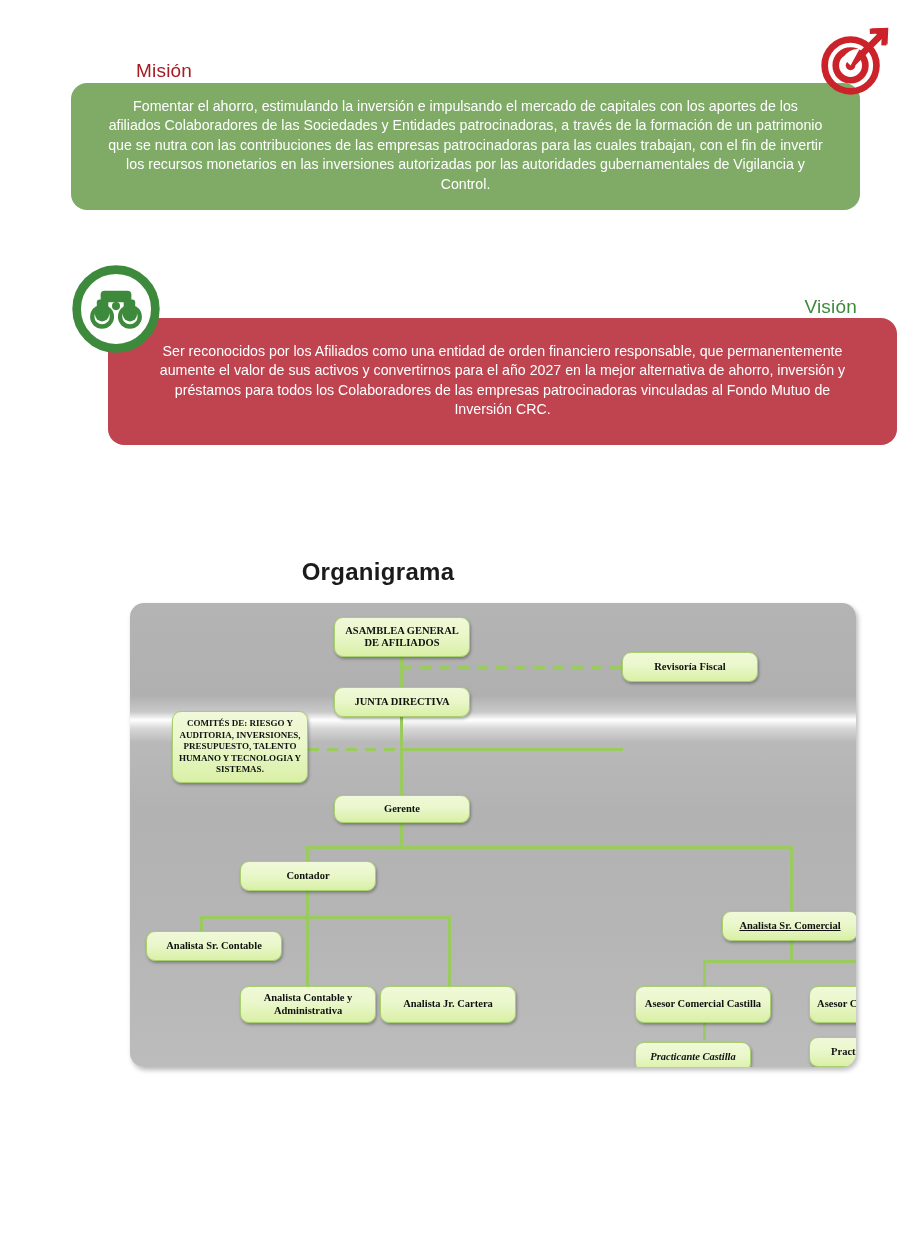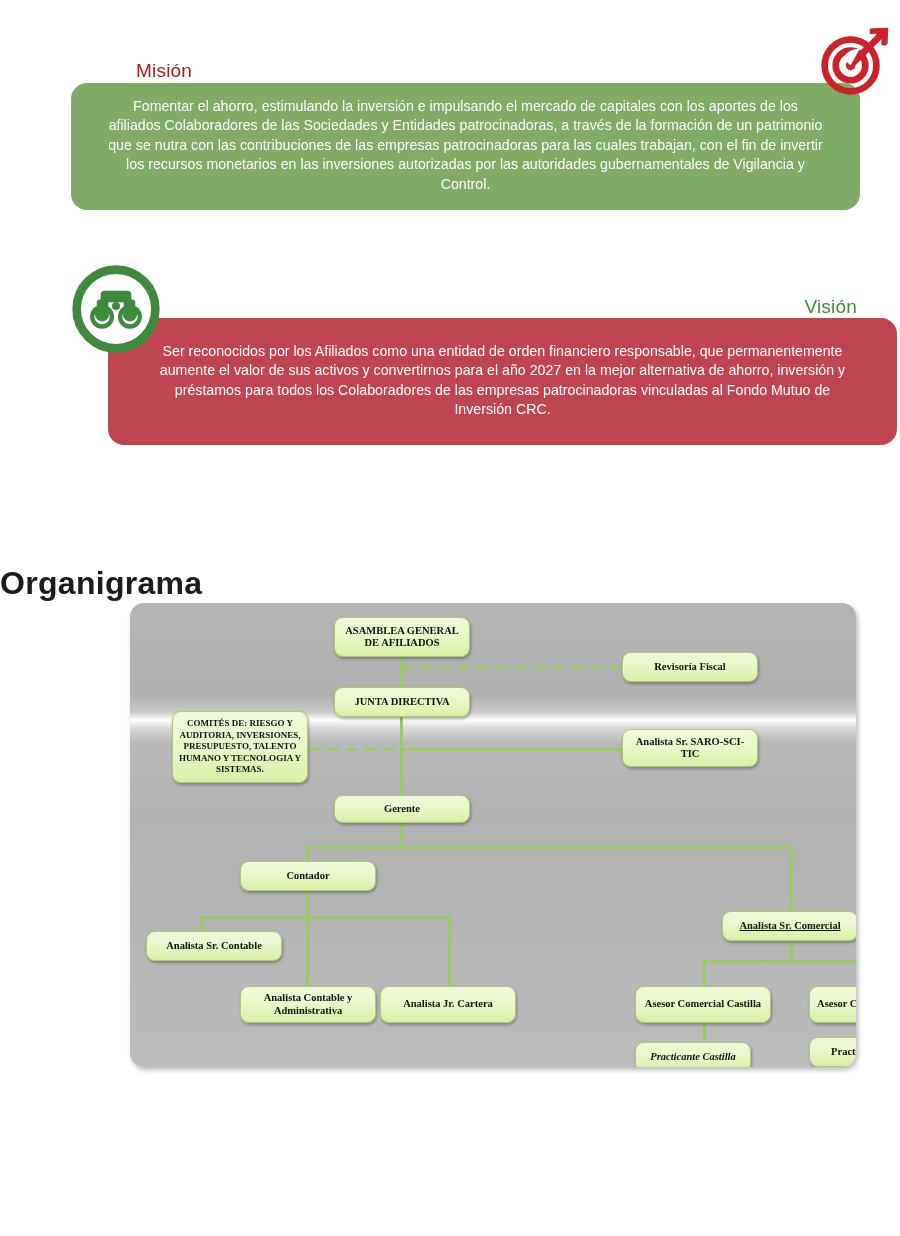--- a/index.html
+++ b/index.html
@@ -97,7 +97,8 @@
     left: 0;
     top: 538px;
     width: 756px;
-    font-size: 32px;
+    text-align: center;
+    font-size: 24px;
     color: #1b1b1b;
     letter-spacing: .3px;
   }

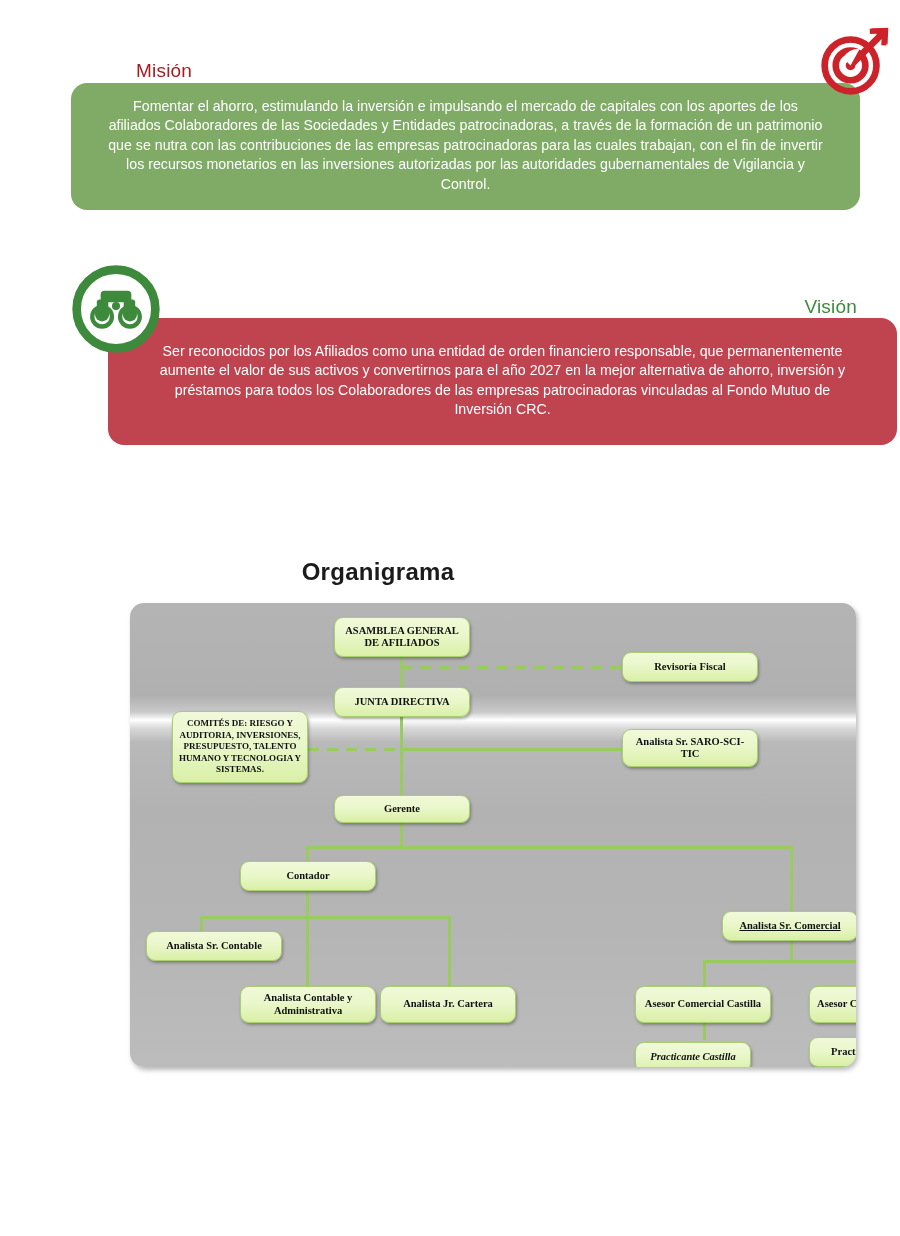--- a/index.html
+++ b/index.html
@@ -263,7 +263,6 @@
 
       <div class="node" style="left:42px; top:108px; width:136px; height:72px; font-size:9px; line-height:11.5px;">COMITÉS DE: RIESGO Y AUDITORIA, INVERSIONES, PRESUPUESTO, TALENTO HUMANO Y TECNOLOGIA Y SISTEMAS.</div>
 
-      <div class="node" style="left:492px; top:126px; width:136px; height:38px;">Analista Sr. SARO-SCI-TIC</div>
 
       <div class="node" style="left:204px; top:192px; width:136px; height:28px;">Gerente</div>
 

